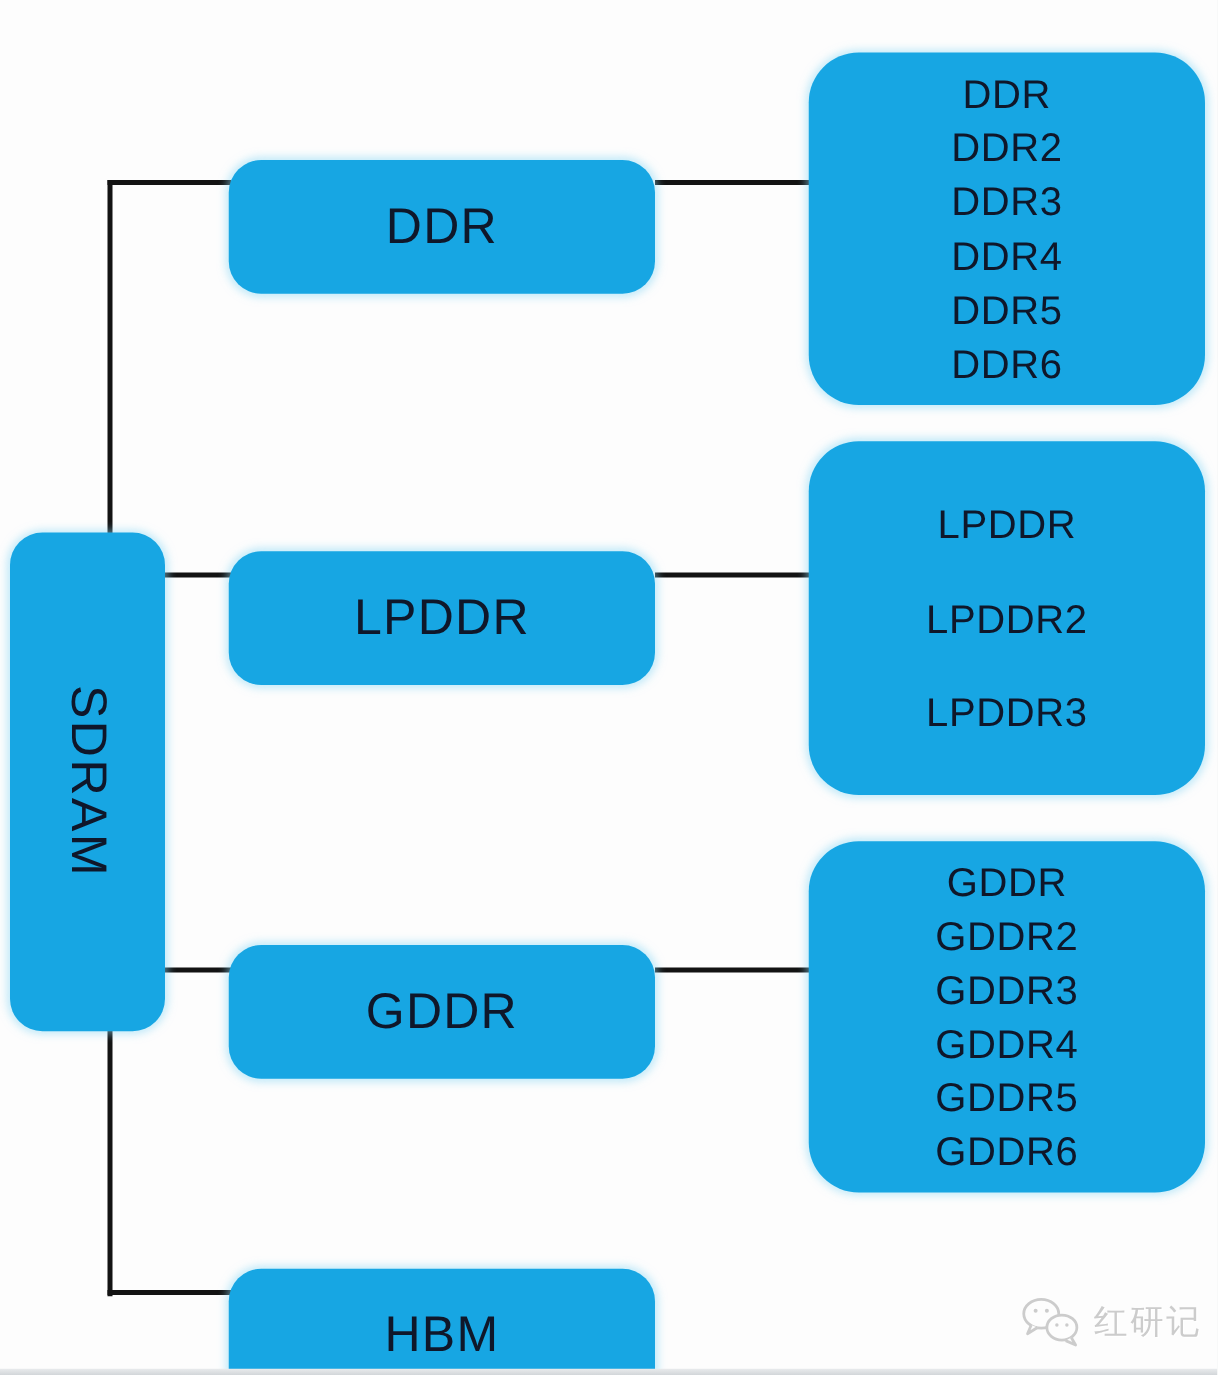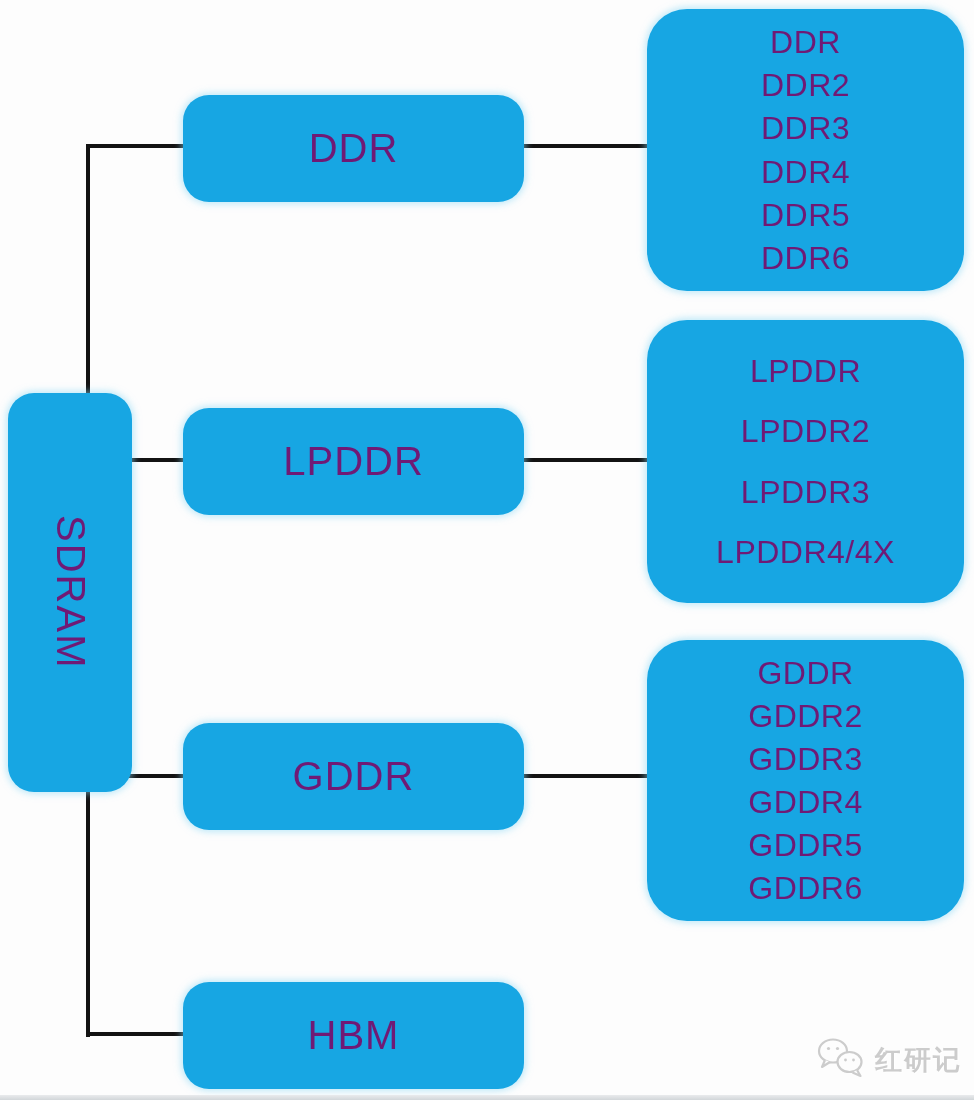--- a/index.html
+++ b/index.html
@@ -30,11 +30,12 @@
     position: absolute;
     background: #17a6e3;
     box-shadow: 0 0 7px 2px rgba(140, 216, 246, 0.55);
-    color: #701a75;
+    color: #0f172a;
     z-index: 2;
     display: flex;
     align-items: center;
     justify-content: center;
+    margin-top: 33px;
   }
   .node.mid {
     left: 183px;

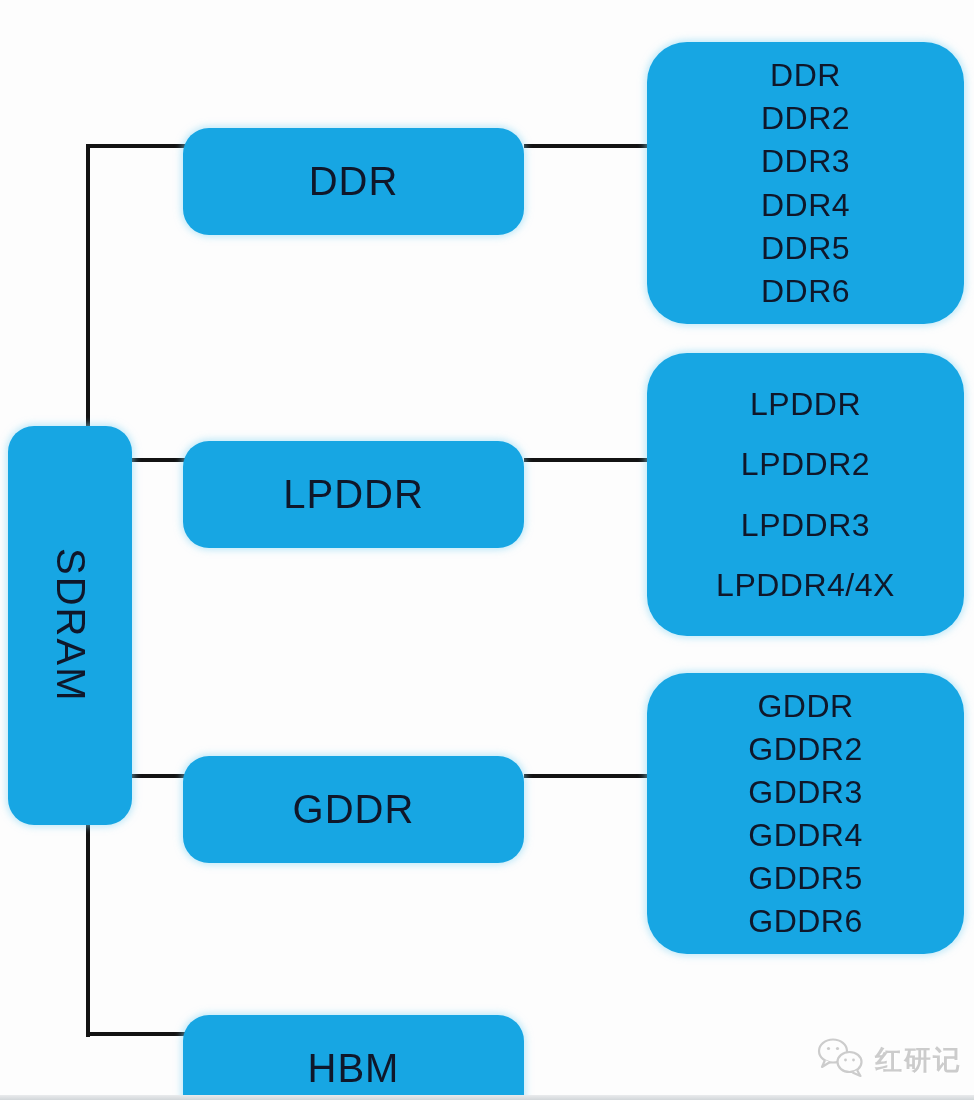--- a/index.html
+++ b/index.html
@@ -146,7 +146,6 @@
     <div class="li">LPDDR</div>
     <div class="li">LPDDR2</div>
     <div class="li">LPDDR3</div>
-    <div class="li">LPDDR4/4X</div>
   </div>
 
   <div class="node list" style="top:640px; height:281px;">

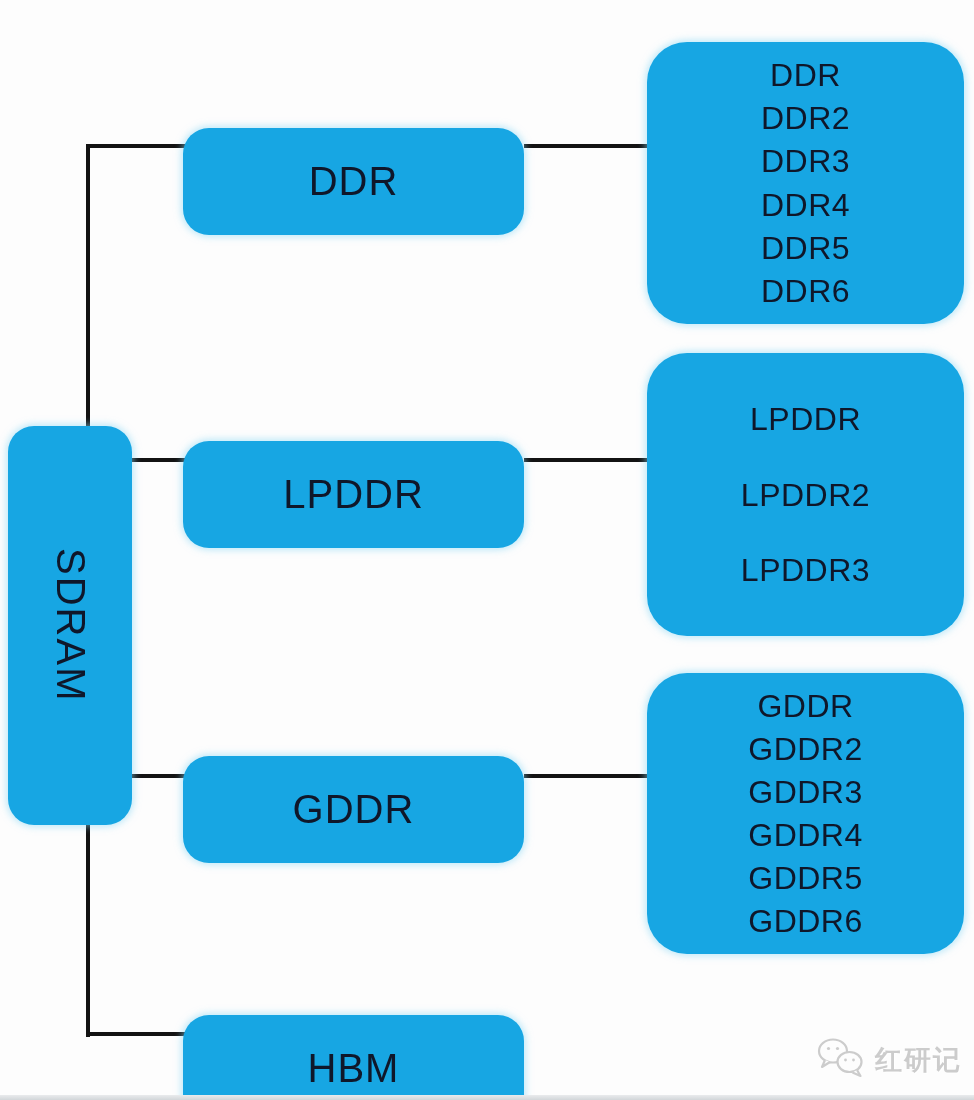--- a/index.html
+++ b/index.html
@@ -80,10 +80,9 @@
     left: 816px;
     top: 1036px;
     display: flex;
-    align-items: flex-end;
+    align-items: center;
     gap: 7px;
     z-index: 3;
-    font-weight: bold;
   }
   .watermark .wm-text {
     font-size: 27px;

